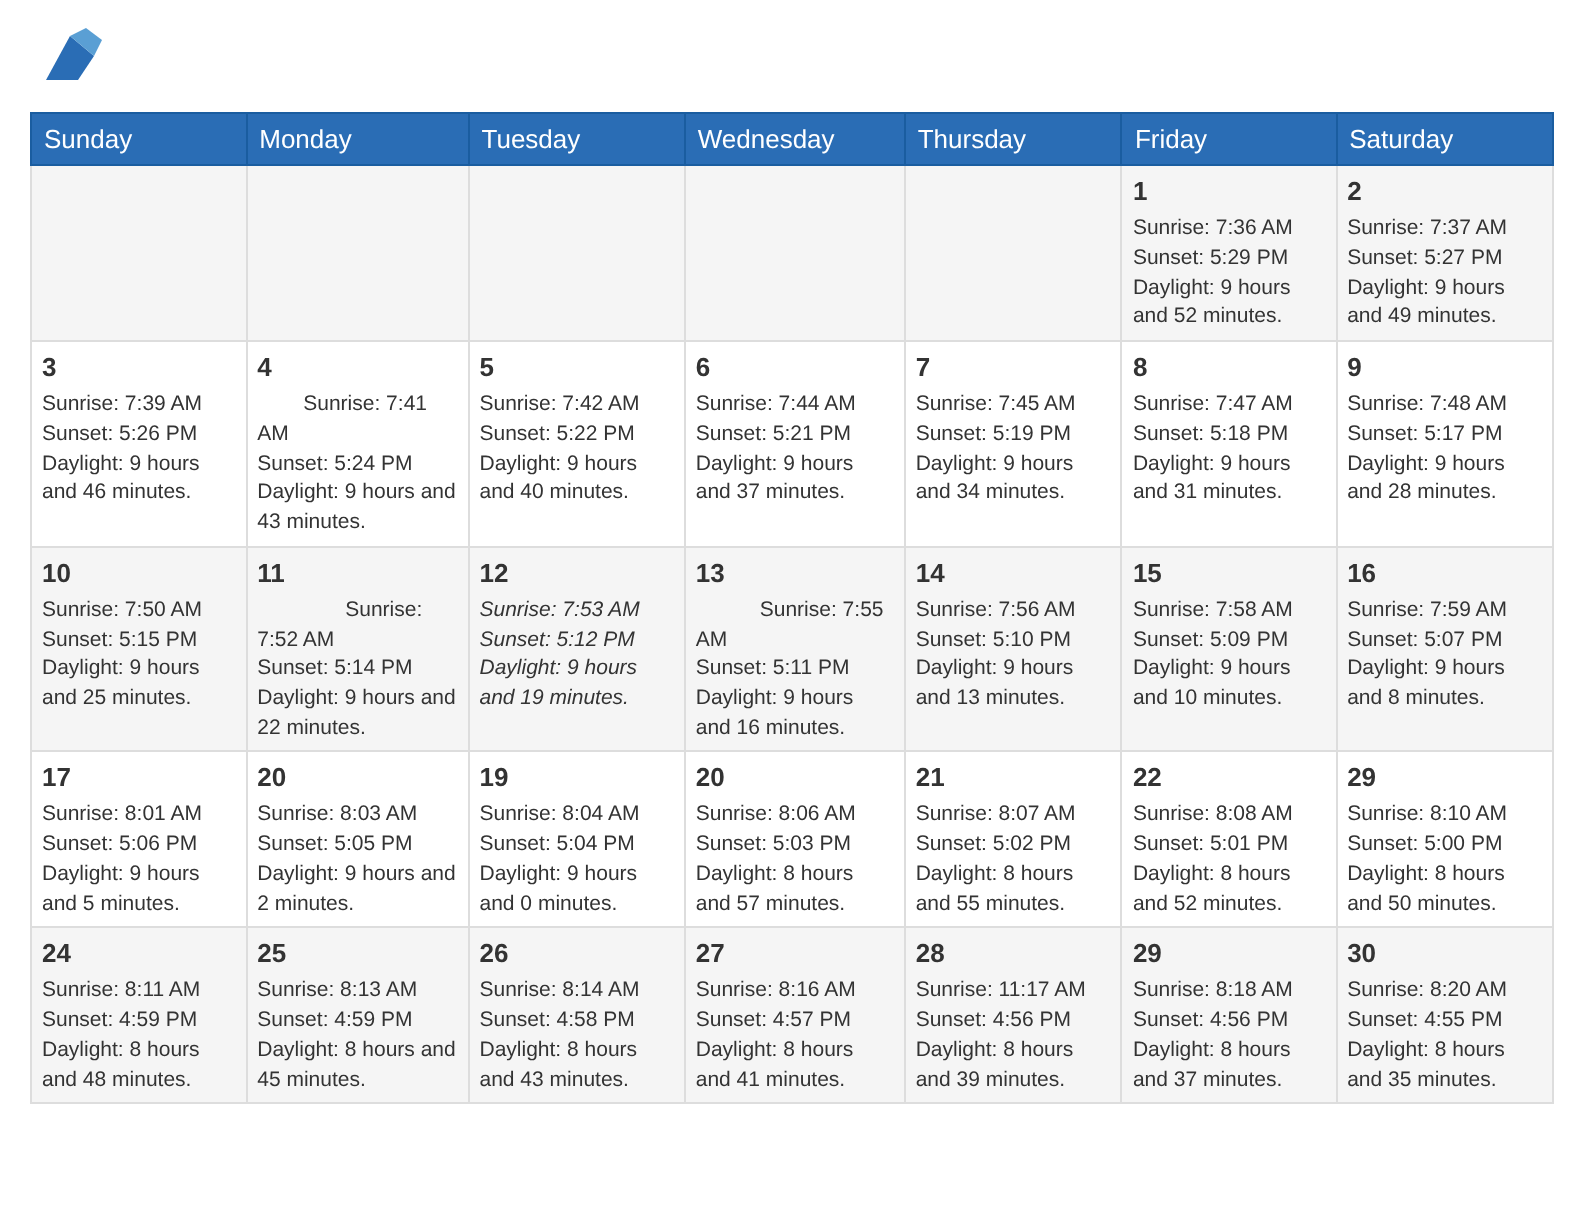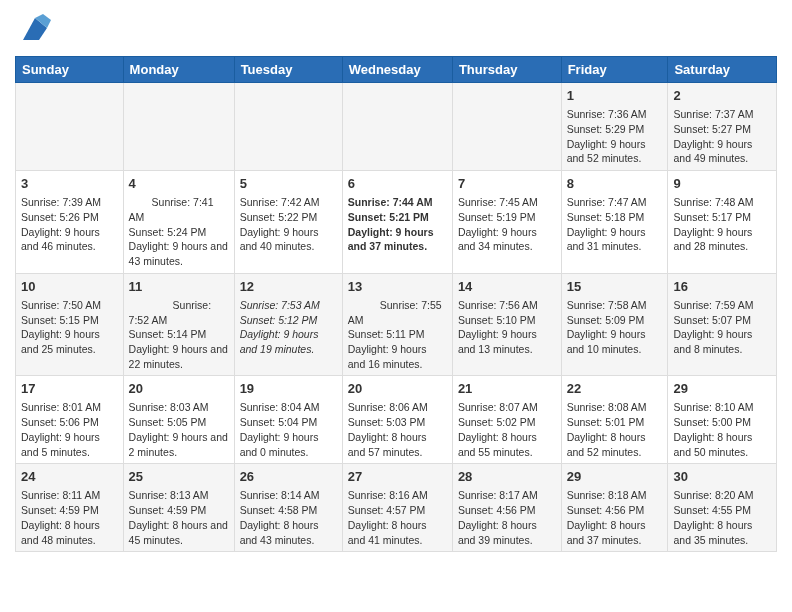--- a/index.html
+++ b/index.html
@@ -24,7 +24,7 @@
       padding: 5px 6px;
       text-align: left;
       font-size: 13px;
-      font-weight: bold;
+      font-weight: normal;
       border: 1px solid #1a5da0;
     }
     

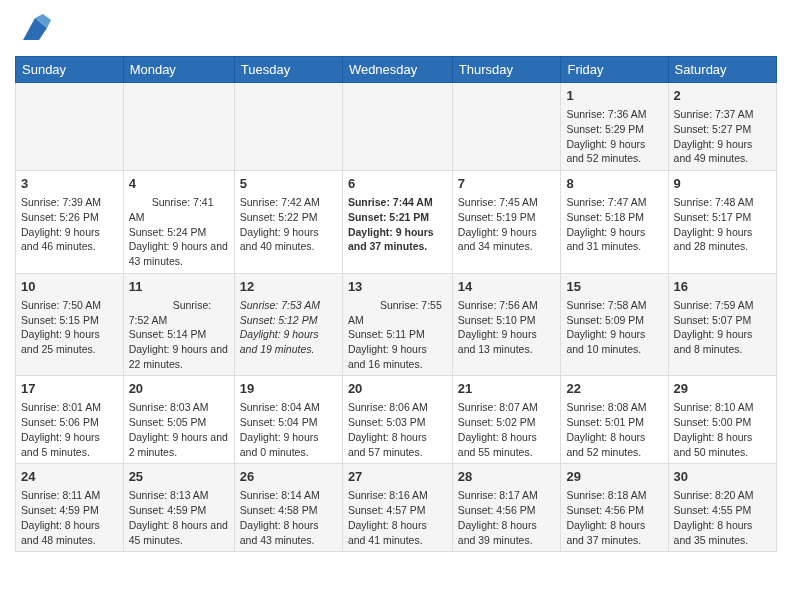--- a/index.html
+++ b/index.html
@@ -106,7 +106,7 @@
           <td><span class="day-num">5</span><span class="day-info" style="white-space: pre-line;">Sunrise: 7:42 AM
 Sunset: 5:22 PM
 Daylight: 9 hours and 40 minutes.</span></td>
-          <td><span class="day-num">6</span><span class="day-info" style="white-space: pre-line; font-weight: bold;">Sunrise: 7:44 AM
+          <td><span class="day-num">6</span><span class="day-info" style="white-space: pre-line;">Sunrise: 7:44 AM
 Sunset: 5:21 PM
 Daylight: 9 hours and 37 minutes.</span></td>
           <td><span class="day-num">7</span><span class="day-info" style="white-space: pre-line;">Sunrise: 7:45 AM

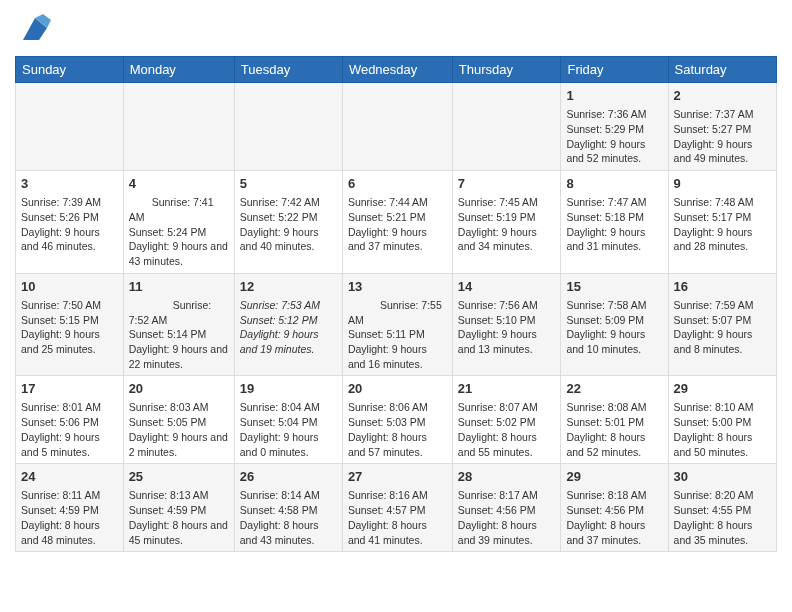--- a/index.html
+++ b/index.html
@@ -178,7 +178,7 @@
           <td><span class="day-num">27</span><span class="day-info" style="white-space: pre-line;">Sunrise: 8:16 AM
 Sunset: 4:57 PM
 Daylight: 8 hours and 41 minutes.</span></td>
-          <td><span class="day-num">28</span><span class="day-info" style="white-space: pre-line;">Sunrise: 8:17 AM
+          <td><span class="day-num">28</span><span class="day-info" style="white-space: pre-line;">Sunrise: 11:17 AM
 Sunset: 4:56 PM
 Daylight: 8 hours and 39 minutes.</span></td>
           <td><span class="day-num">29</span><span class="day-info" style="white-space: pre-line;">Sunrise: 8:18 AM

